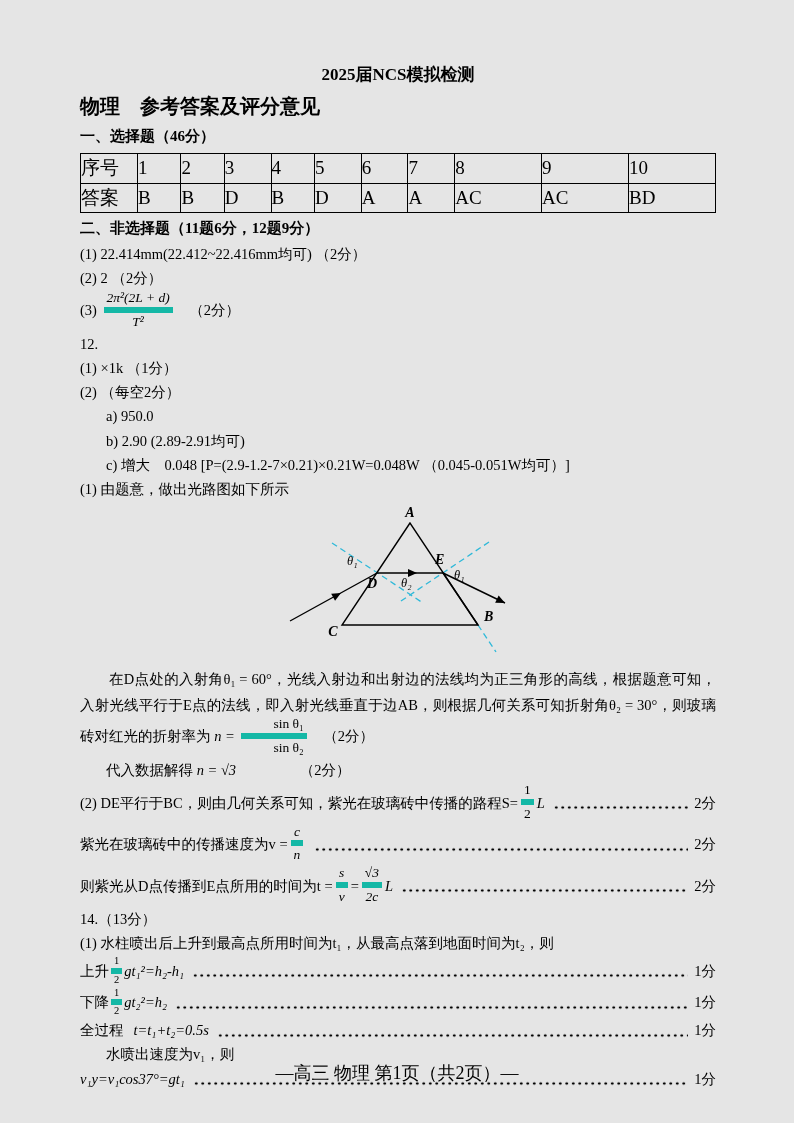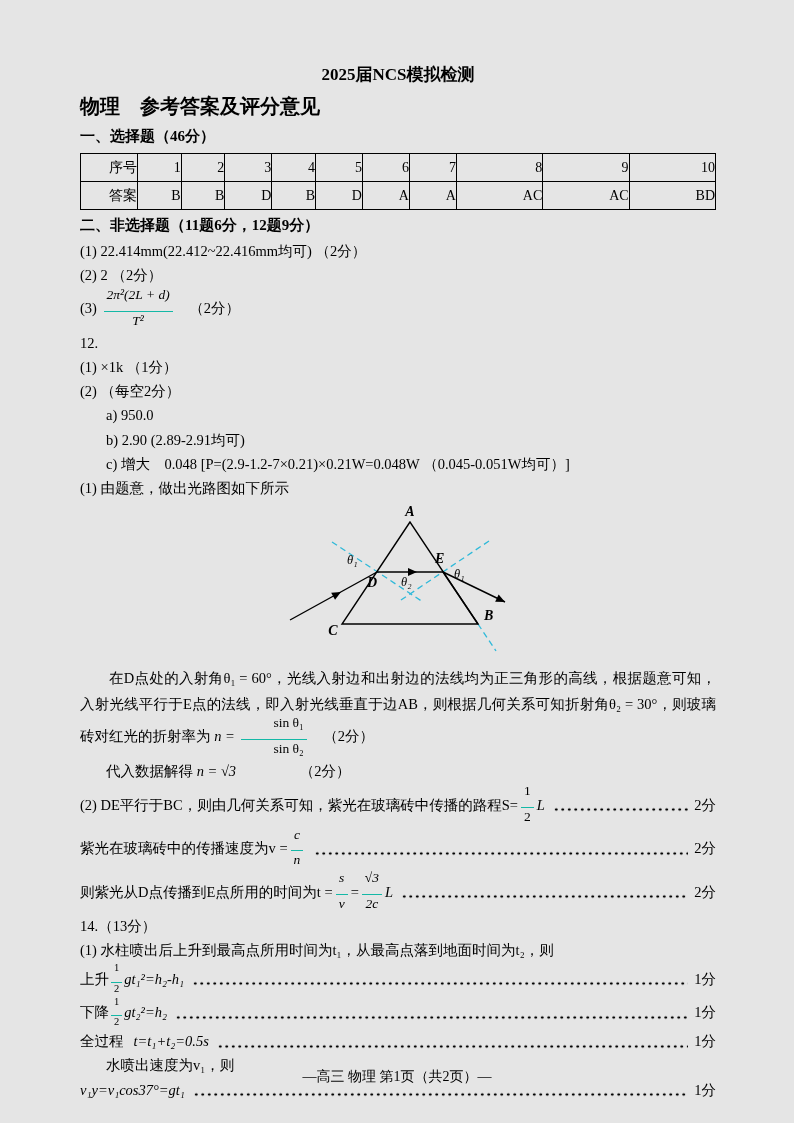--- a/index.html
+++ b/index.html
@@ -14,7 +14,7 @@
   .subtitle { font-weight:bold; font-size:20px; margin-top:3px; }
   .h1 { font-weight:bold; font-size:15px; margin:4px 0 4px 0; }
   .ans-table { border-collapse:collapse; width:100%; margin-top:6px; }
-  .ans-table td { border:1.2px solid #000; text-align:right; height:27px; padding:0; font-size:14px; }
+  .ans-table td { border:1.2px solid #000; text-align:left; height:27px; padding:0; font-size:19px; }
   .ans-table td.lab { width:56px; }
   .line { margin:2.5px 0; }
   .ind { margin-left:26px; }

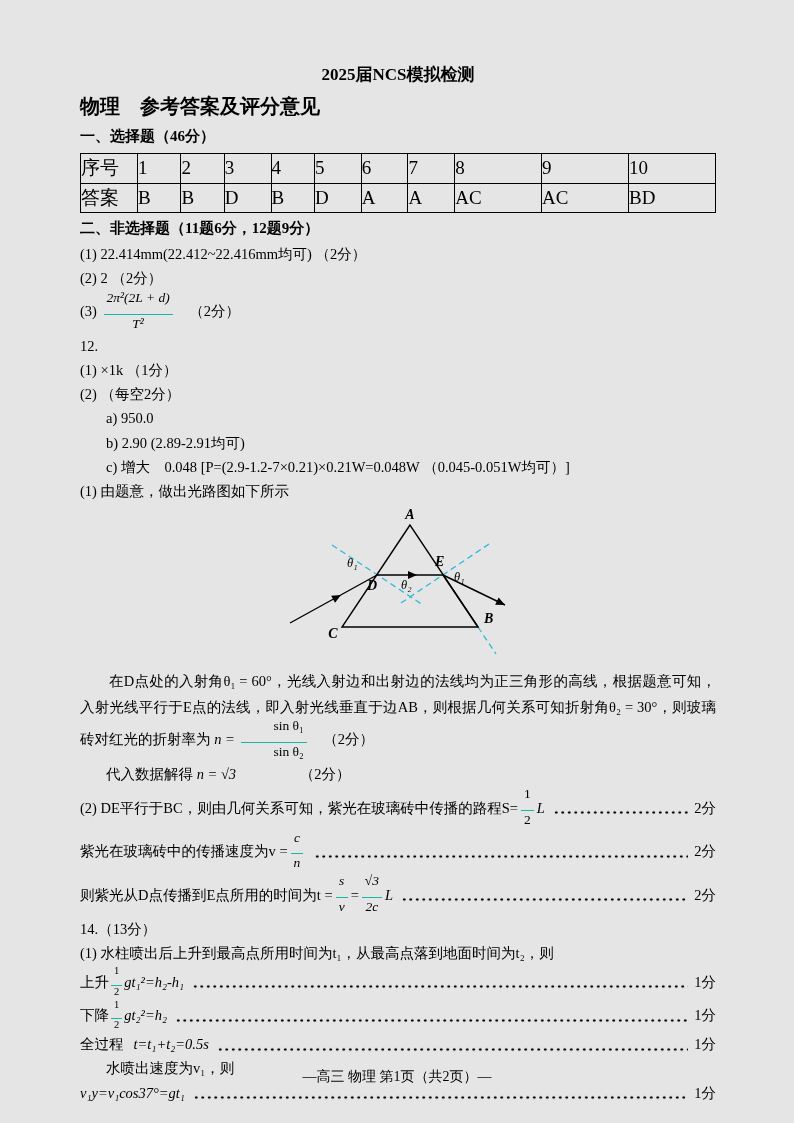--- a/index.html
+++ b/index.html
@@ -26,7 +26,7 @@
   .it { font-style:italic; }
   .frac { display:inline-block; vertical-align:middle; text-align:center;
     line-height:1.15; margin:0 3px; position:relative; top:-2px; font-size:13.5px; }
-  .frac .num { display:block; padding:0 3px 8px 3px; border-bottom:1px solid #14b8a6; }
+  .frac .num { display:block; padding:0 3px 1px 3px; border-bottom:6px solid #14b8a6; }
   .frac .den { display:block; padding:1px 3px 0 3px; }
   .frac.small { font-size:10.5px; line-height:1; top:-1px; margin:0 2px; }
   .para { text-indent:2em; margin:4px 0 2px 0; line-height:1.8; text-align:justify; }

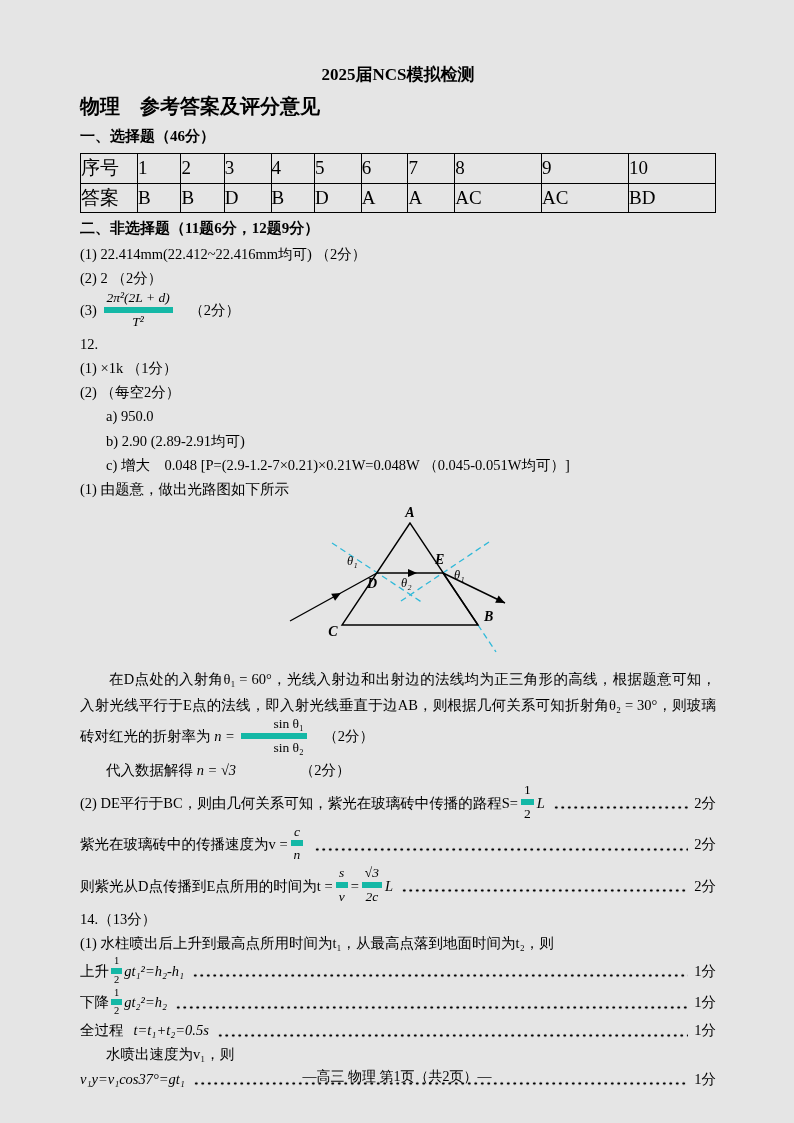--- a/index.html
+++ b/index.html
@@ -35,7 +35,7 @@
   .diagram { margin:2px 0 4px 185px; }
   .dlabel { font-family:"Liberation Serif","DejaVu Serif",serif; font-style:italic; font-size:14px; font-weight:bold; }
   .tlabel { font-family:"Liberation Serif","DejaVu Serif",serif; font-style:italic; font-size:12.5px; }
-  .footer { position:absolute; left:0; right:0; bottom:36px; text-align:center; font-size:14px; }
+  .footer { position:absolute; left:0; right:0; bottom:36px; text-align:center; font-size:18px; }
 </style>
 </head>
 <body>

